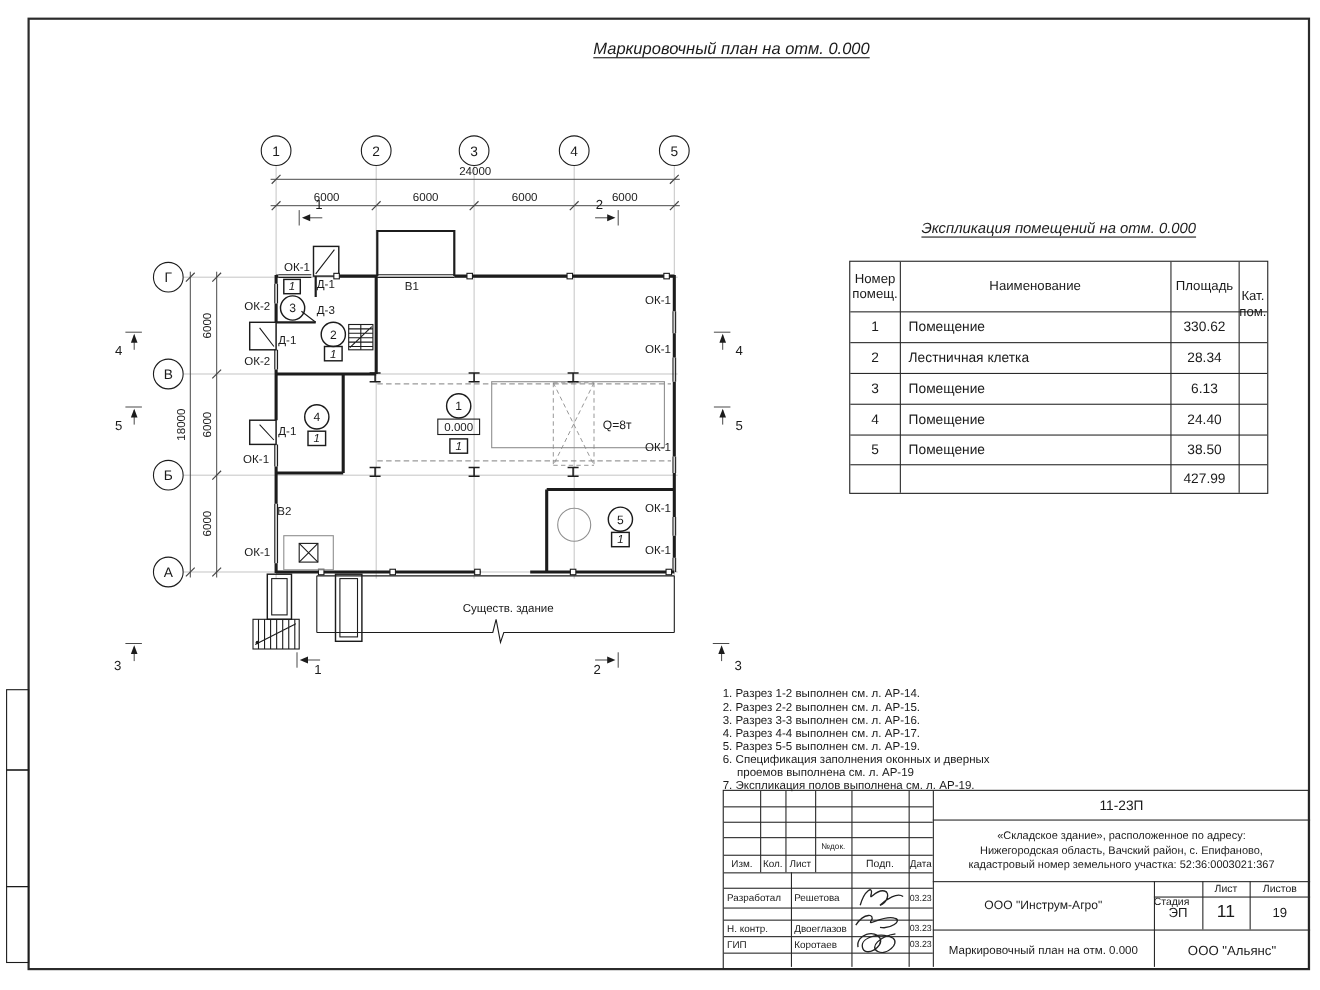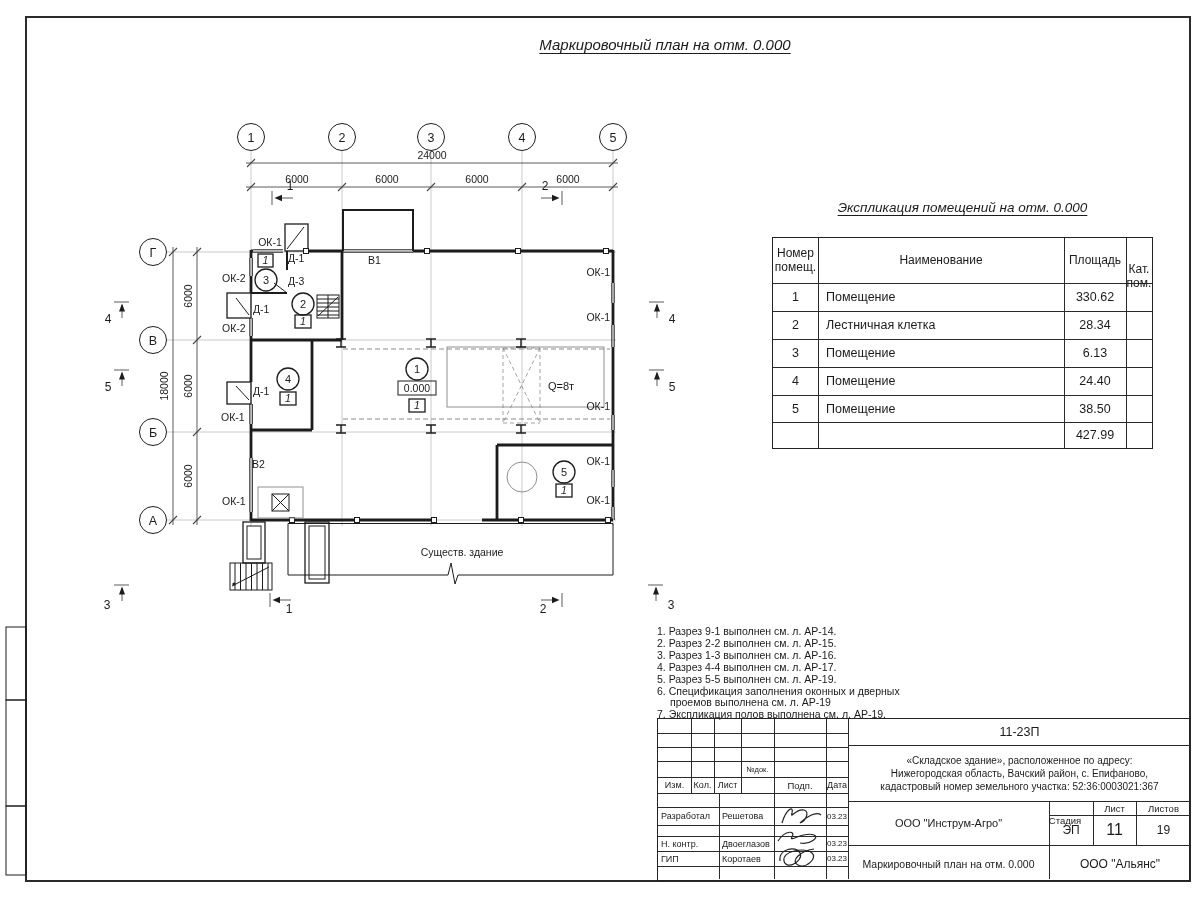--- a/index.html
+++ b/index.html
@@ -348,7 +348,7 @@
   </div>
 
   <div class="abs notes" style="left:657px;top:626px;width:340px;">
-    <div>1. Разрез 9-1 выполнен см. л. АР-14.</div>
+    <div>1. Разрез 1-2 выполнен см. л. АР-14.</div>
     <div>2. Разрез 2-2 выполнен см. л. АР-15.</div>
     <div>3. Разрез 1-3 выполнен см. л. АР-16.</div>
     <div>4. Разрез 4-4 выполнен см. л. АР-17.</div>

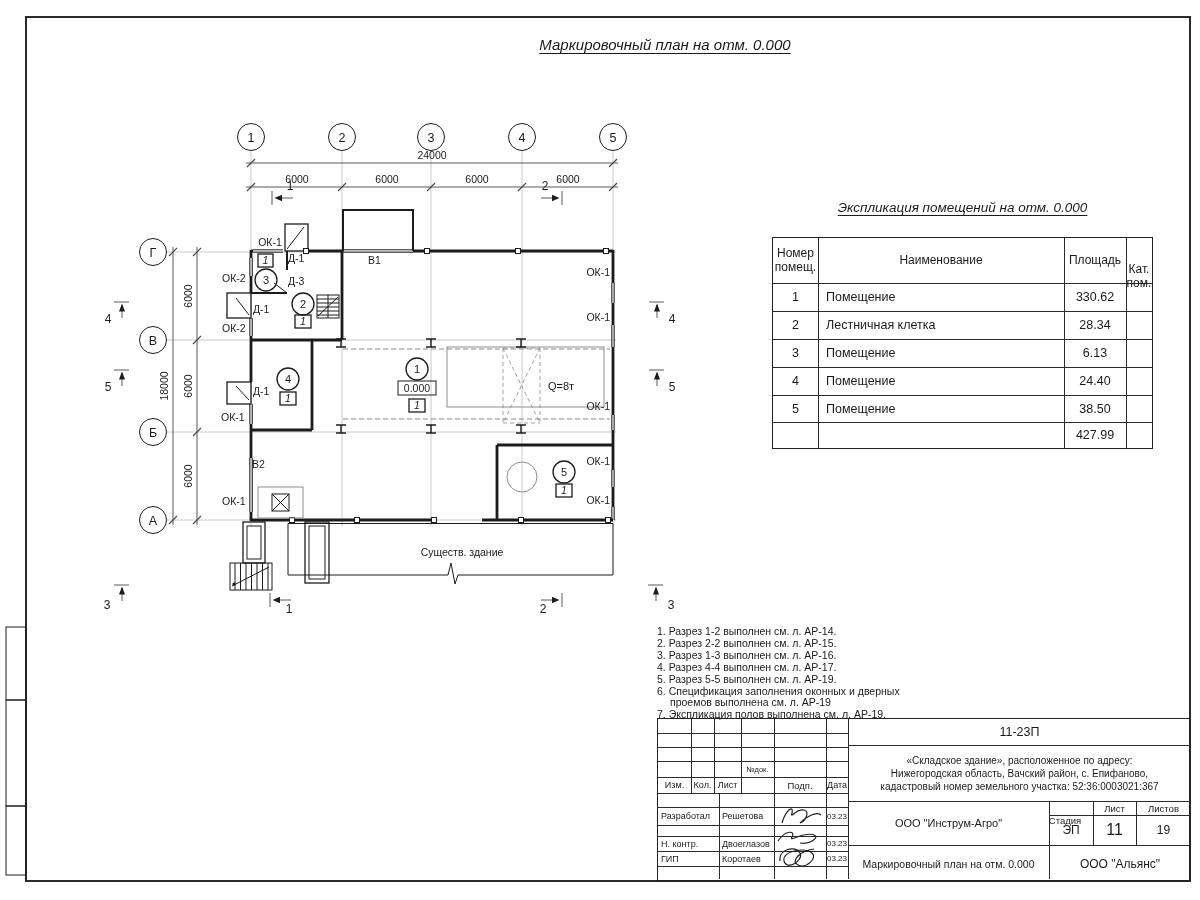--- a/index.html
+++ b/index.html
@@ -350,7 +350,7 @@
   <div class="abs notes" style="left:657px;top:626px;width:340px;">
     <div>1. Разрез 1-2 выполнен см. л. АР-14.</div>
     <div>2. Разрез 2-2 выполнен см. л. АР-15.</div>
-    <div>3. Разрез 1-3 выполнен см. л. АР-16.</div>
+    <div>3. Разрез 3-3 выполнен см. л. АР-16.</div>
     <div>4. Разрез 4-4 выполнен см. л. АР-17.</div>
     <div>5. Разрез 5-5 выполнен см. л. АР-19.</div>
     <div>6. Спецификация заполнения оконных и дверных</div>

